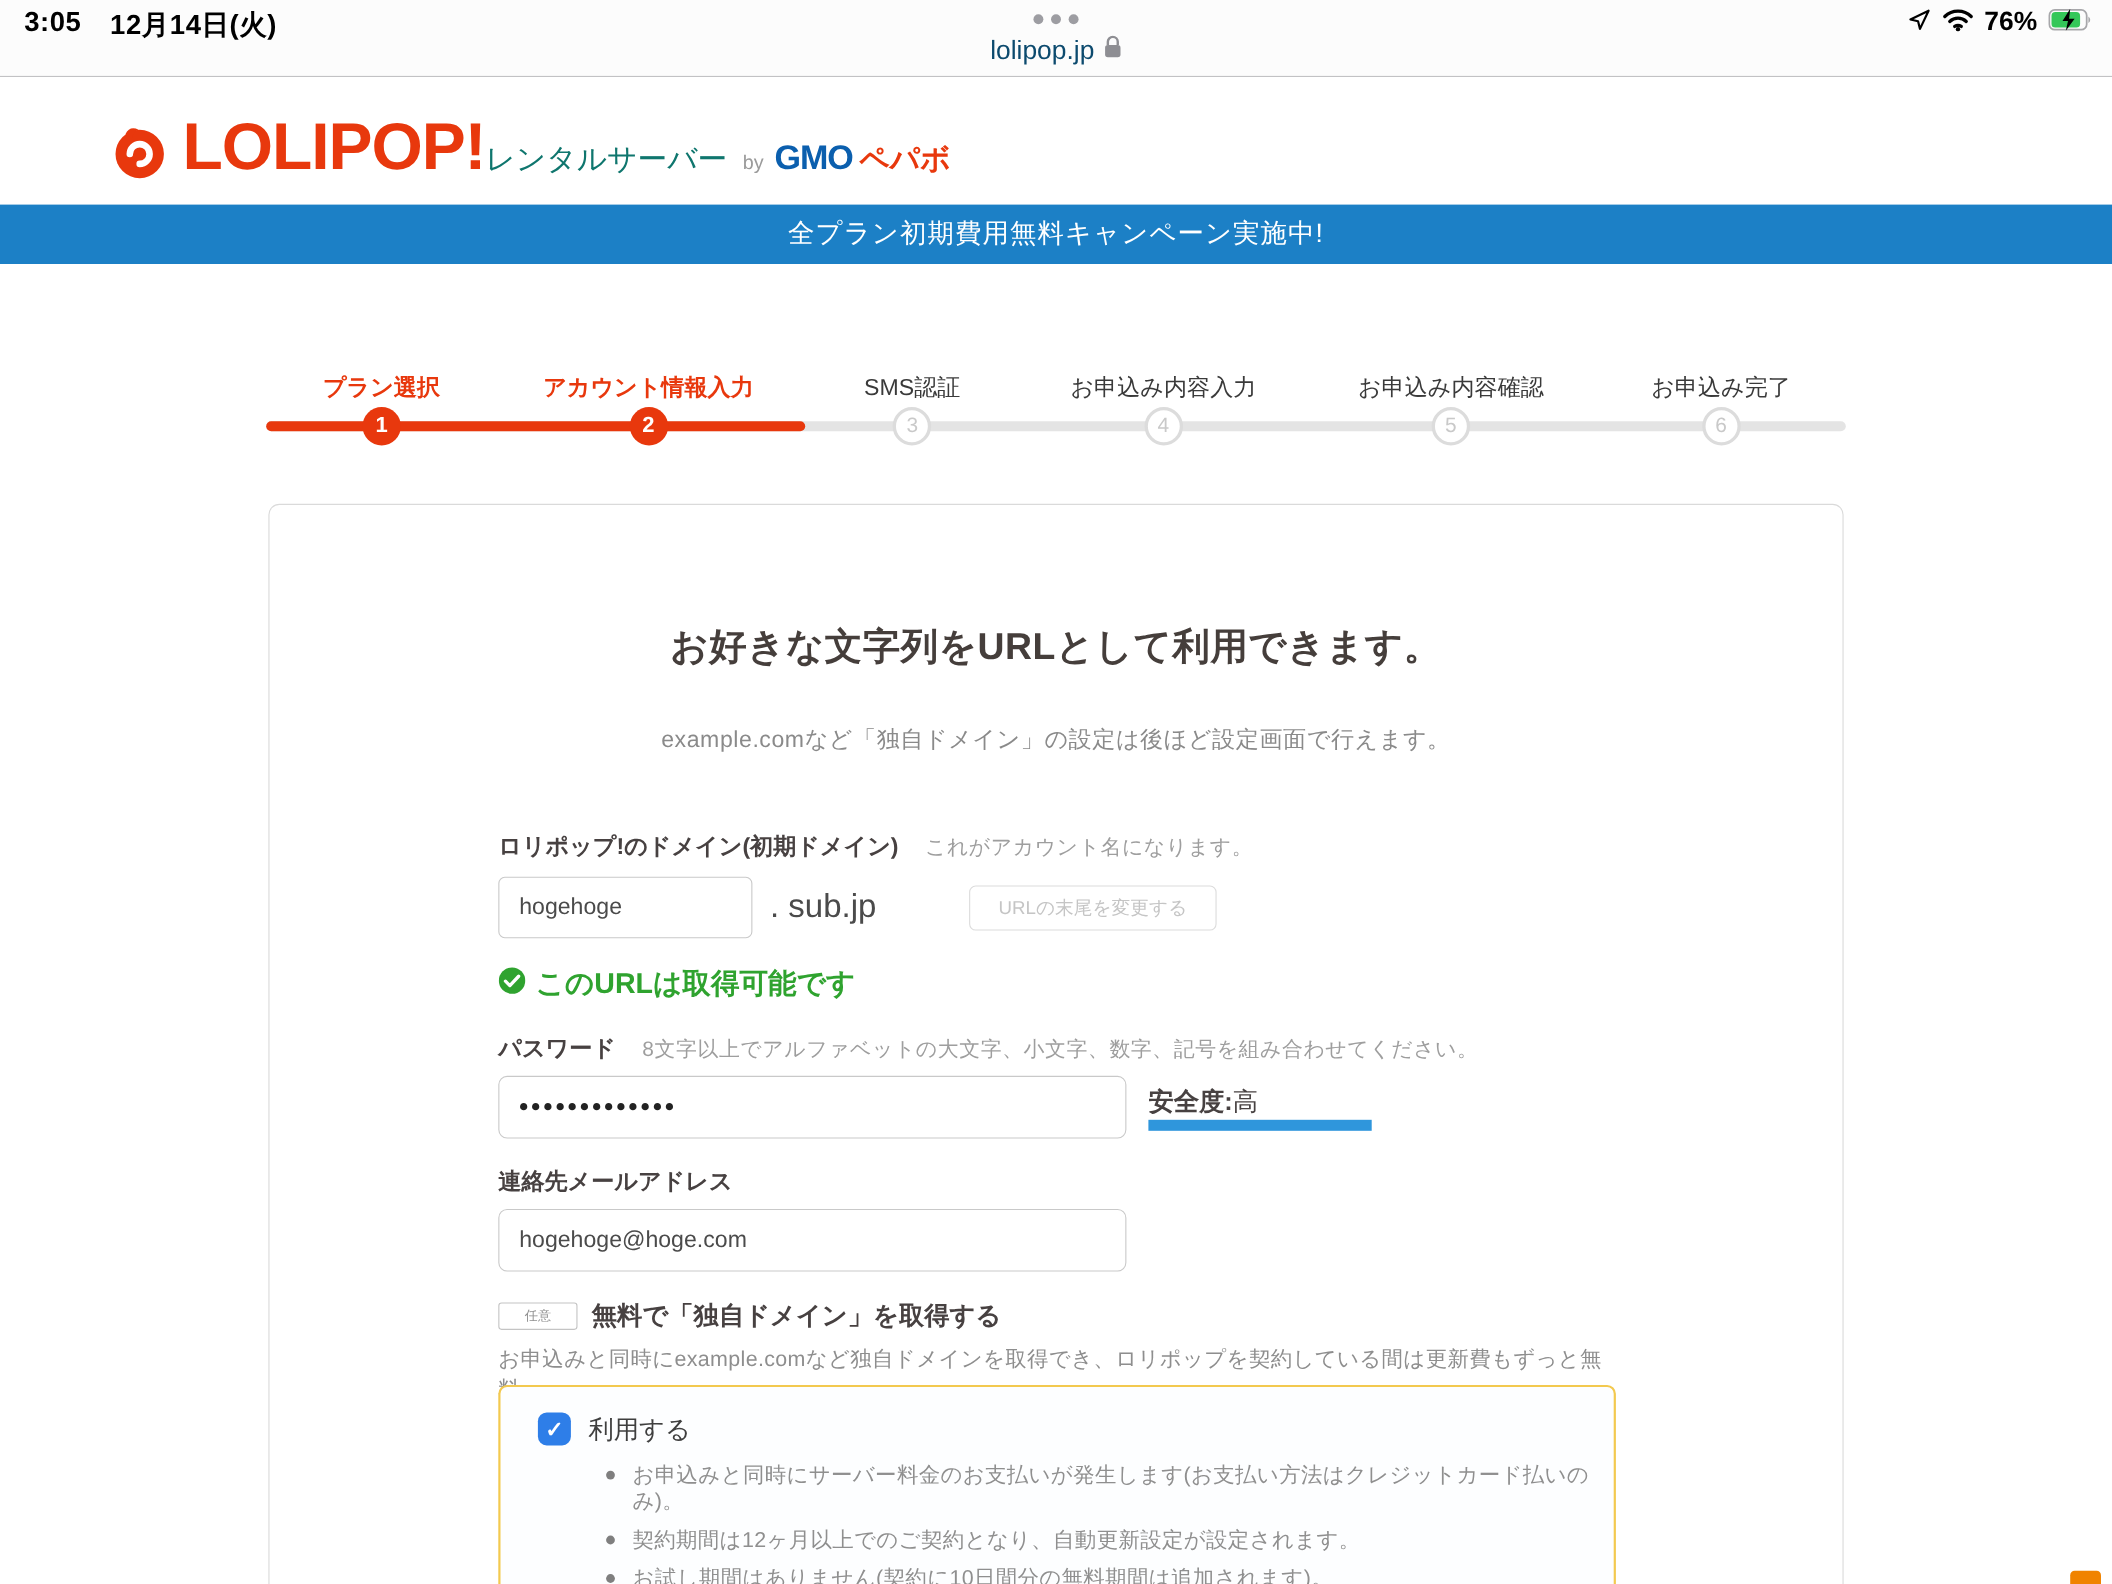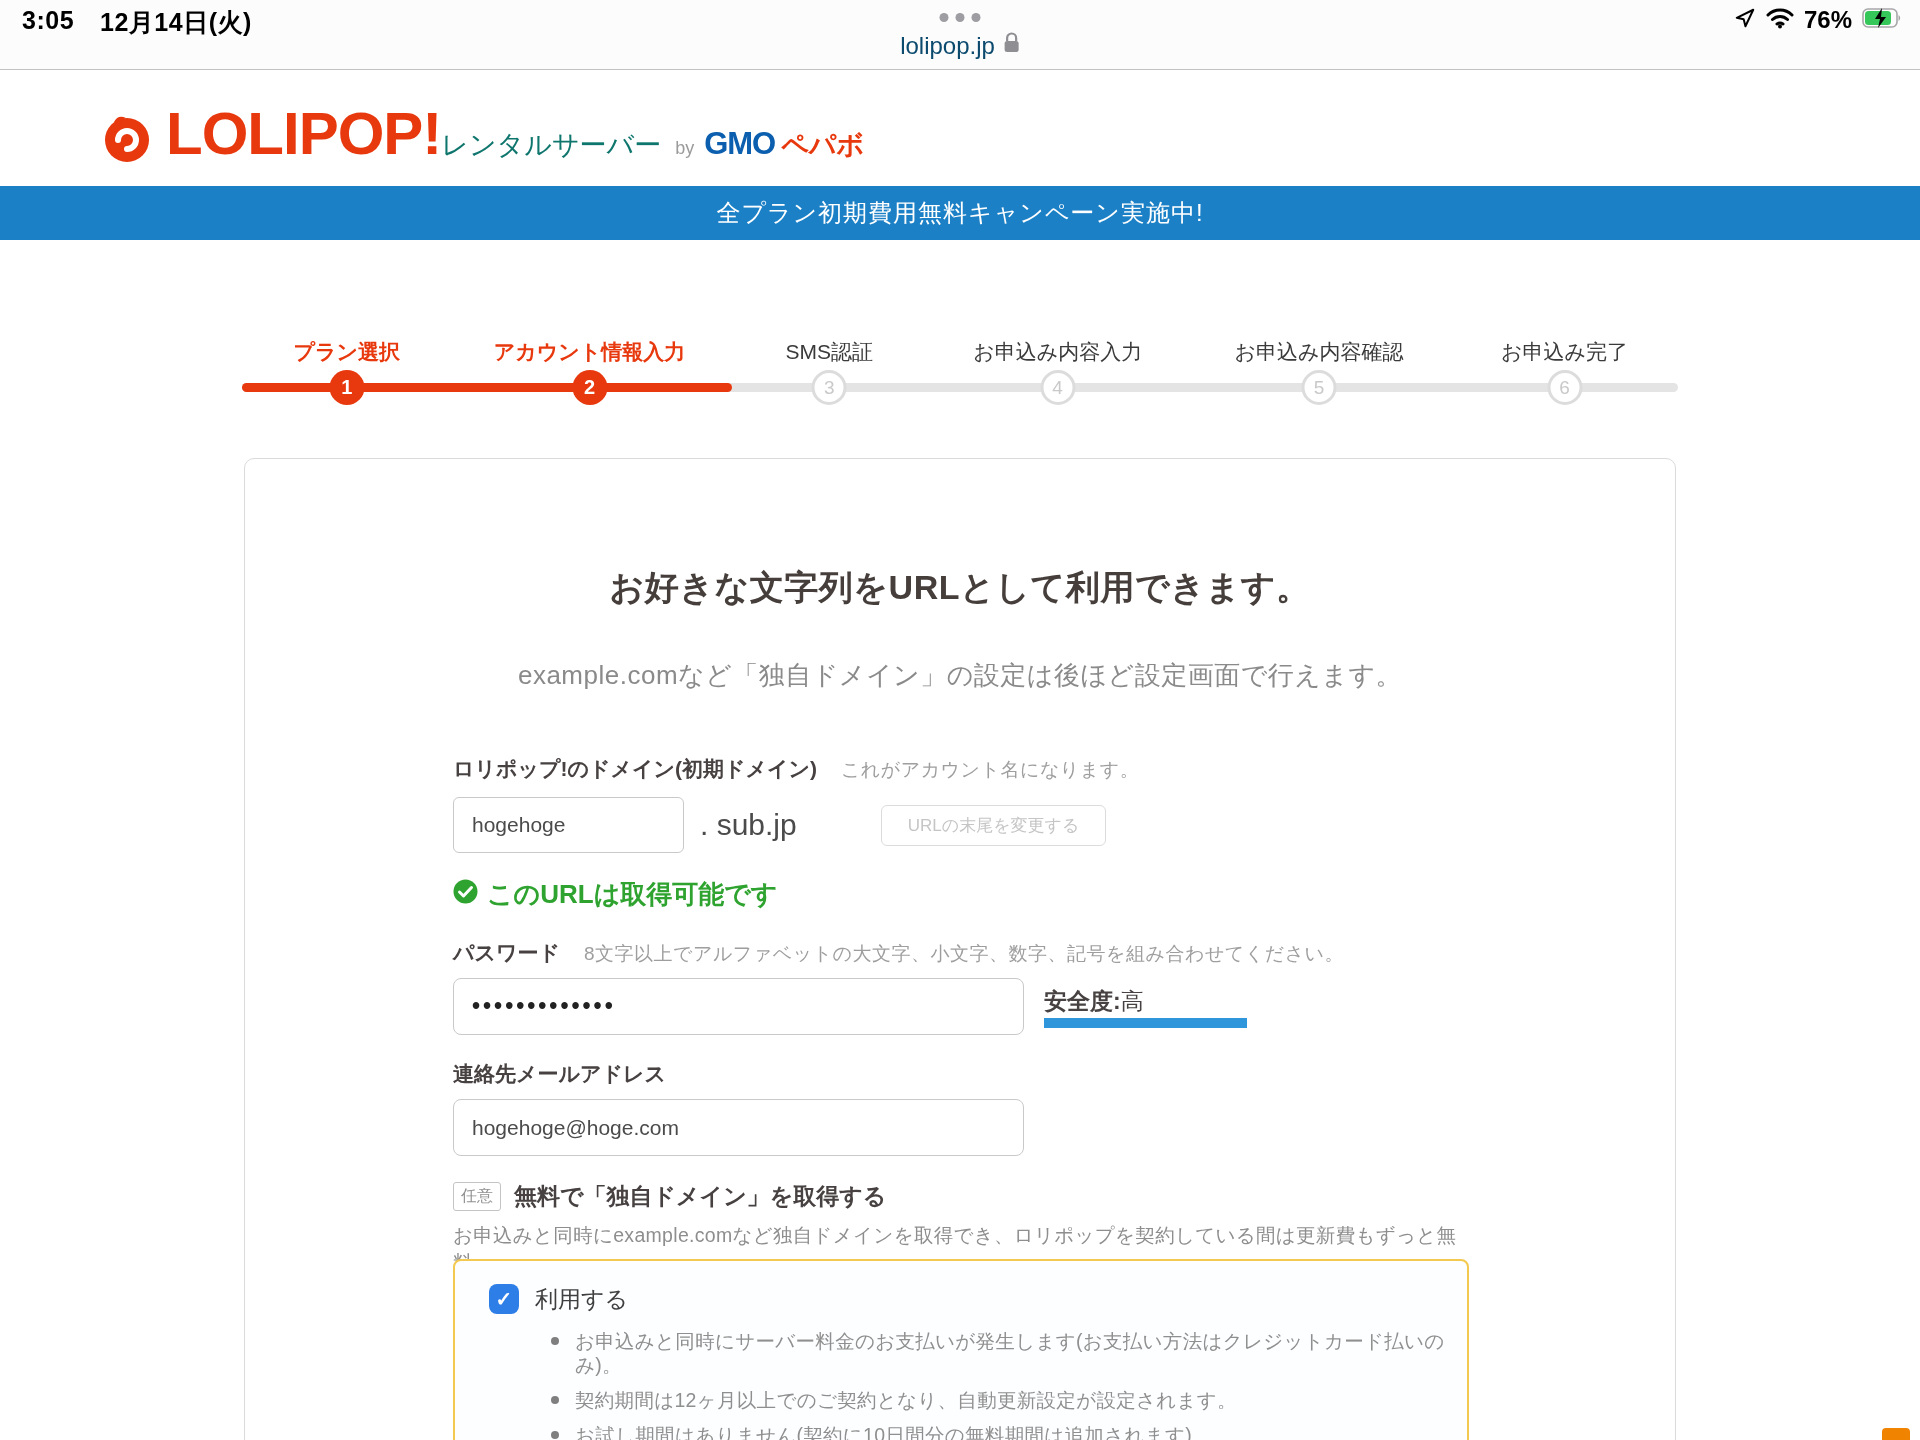--- a/index.html
+++ b/index.html
@@ -54,7 +54,7 @@
   .card-heading { position:absolute; top:106px; width:100%; text-align:center;
     font-size:34px; font-weight:700; color:#453e3b; letter-spacing:.5px; }
   .card-subheading { position:absolute; top:199px; width:100%; text-align:center;
-    font-size:26px; color:#8a8a8a; letter-spacing:.5px; }
+    font-size:21px; color:#8a8a8a; letter-spacing:.5px; }
   .content { position:absolute; left:208px; top:0; width:1016px; }
 
   .row-label { position:absolute; display:flex; align-items:baseline; gap:24px; }

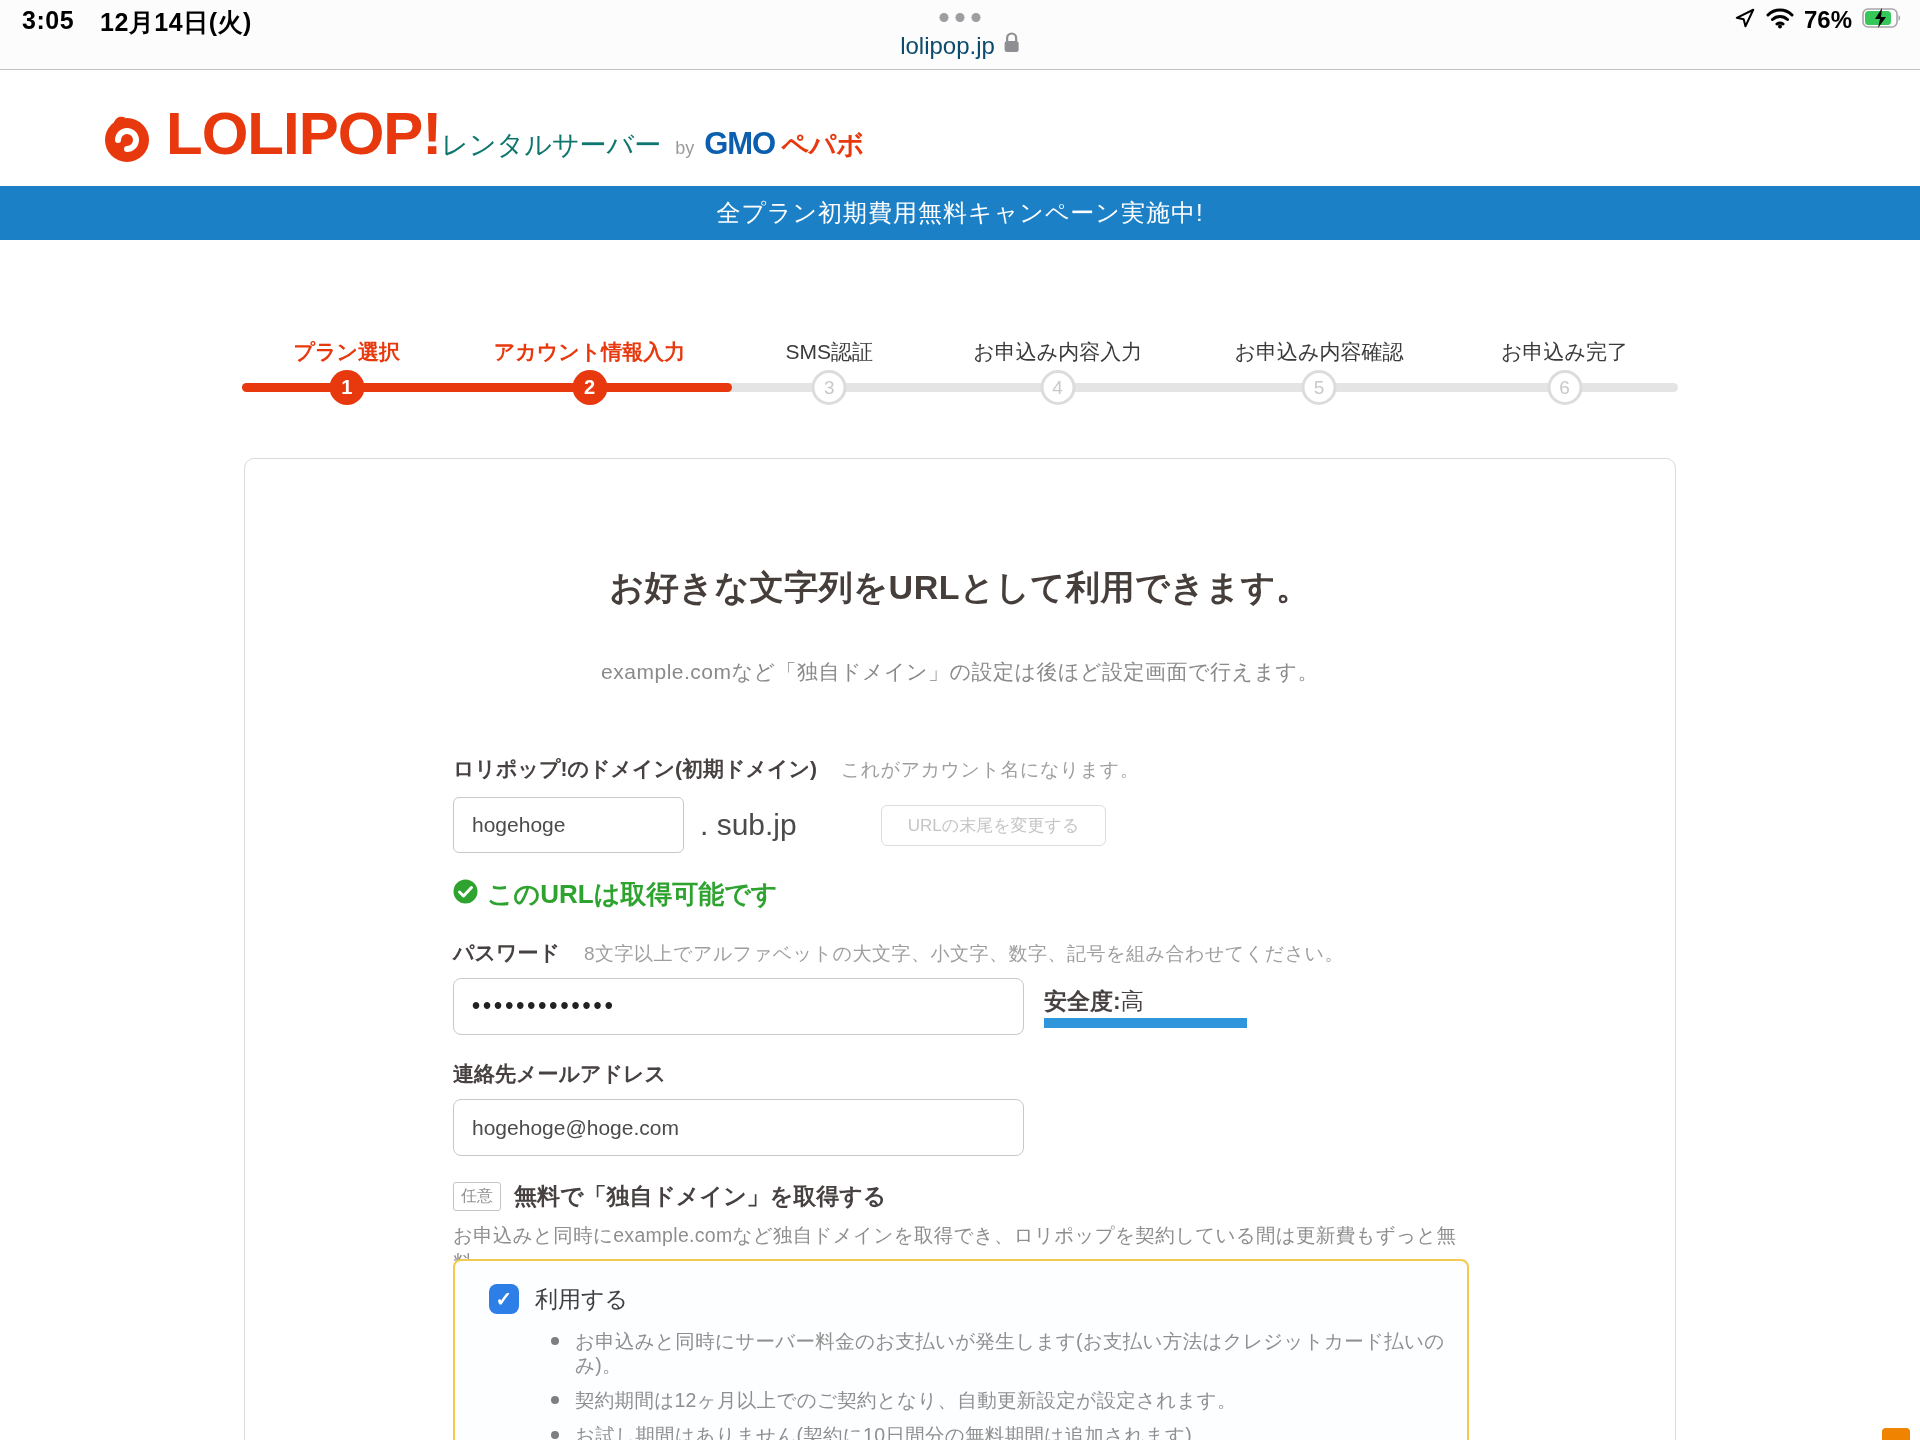--- a/index.html
+++ b/index.html
@@ -83,7 +83,7 @@
   .email-input { position:absolute; top:640px; width:571px; height:57px; border-radius:8px; }
 
   .opt-title-row { position:absolute; top:722px; display:flex; align-items:center; gap:13px; }
-  .opt-badge { font-size:16px; color:#909090; border:1px solid #c4c4c4; border-radius:3px; padding:3px 7px;text-align:right; }
+  .opt-badge { font-size:12px; color:#909090; border:1px solid #c4c4c4; border-radius:3px; padding:3px 23px;text-align:right; }
   .opt-title { font-size:23px; font-weight:700; color:#474141; }
   .opt-desc { position:absolute; top:763px; font-size:19.5px; color:#8e8e8e; letter-spacing:.3px; }
   .opt-box { position:absolute; top:800px; left:0; width:1016px; height:340px; background:#fdfeff;

